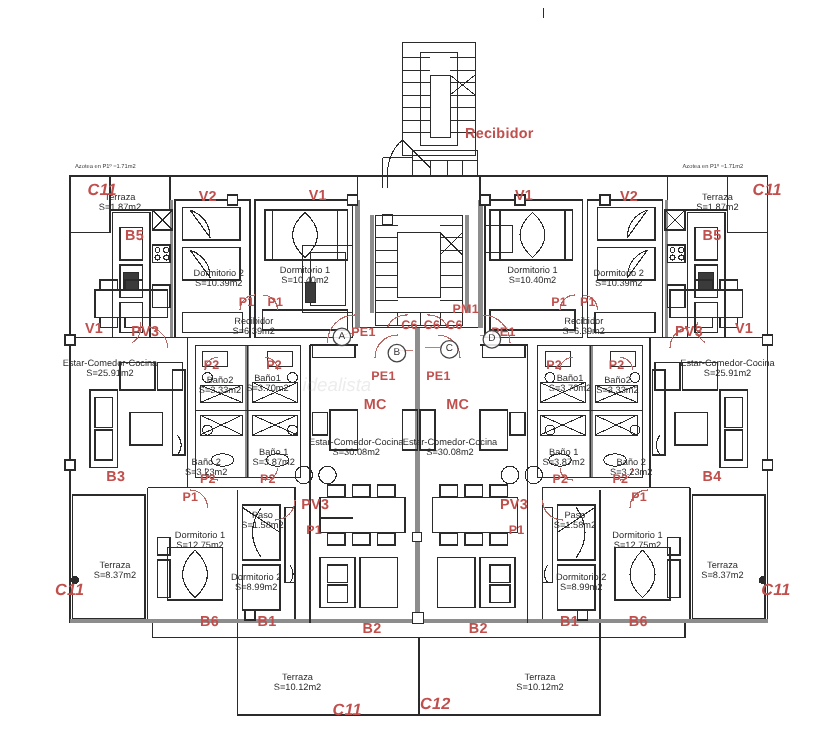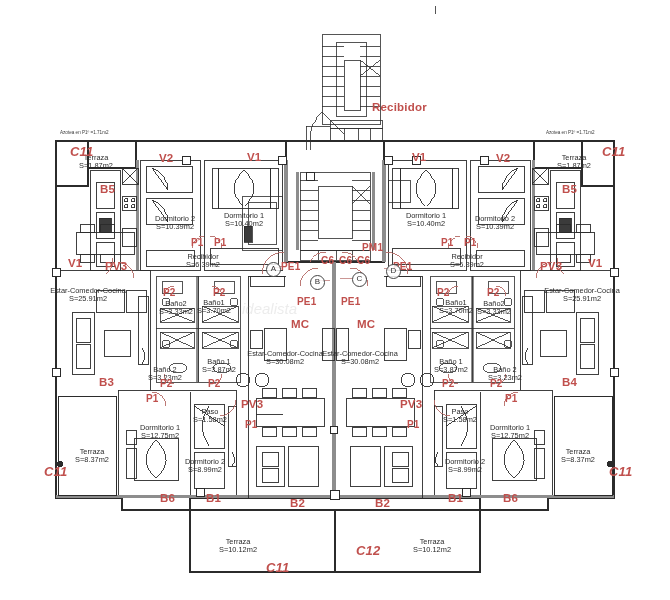--- a/index.html
+++ b/index.html
@@ -612,7 +612,7 @@
       <div class="lbl code c13" style="left: 208px; top: 379px;">P2</div>
       <div class="lbl code c13" style="left: 442px; top: 379px;">P2</div>
       <div class="lbl code c13" style="left: 490px; top: 379px;">P2</div>
-      <div class="lbl code c15" style="left: 99px; top: 376px;">B3</div>
+      <div class="lbl code c15" style="left: 85px; top: 376px;">B3</div>
       <div class="lbl code c15" style="left: 562px; top: 376px;">B4</div>
       <div class="lbl code c13" style="left: 146px; top: 394px;">P1</div>
       <div class="lbl code c13" style="left: 245px; top: 420px;">P1</div>

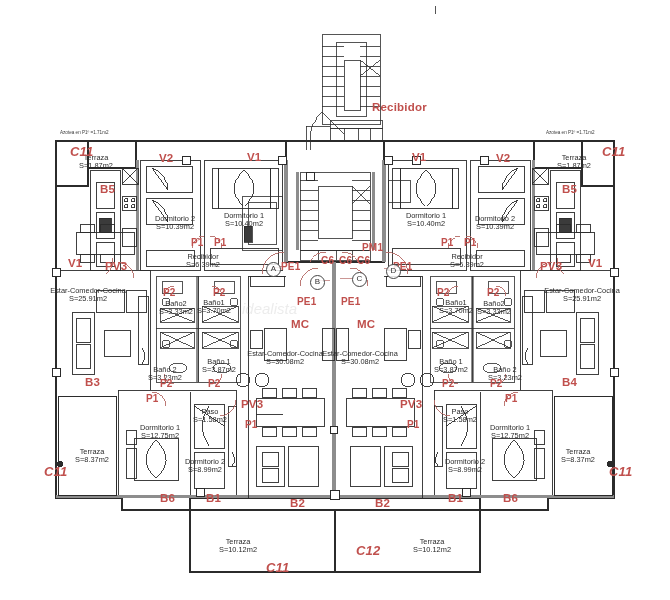--- a/index.html
+++ b/index.html
@@ -628,7 +628,7 @@
       <div class="lbl code c15" style="left: 375px; top: 497px;">B2</div>
       <div class="lbl code c15" style="left: 448px; top: 492px;">B1</div>
       <div class="lbl code c15" style="left: 503px; top: 492px;">B6</div>
-      <div class="lbl code c18" style="left: 336px; top: 544px; margin-left: 20px;">C12</div>
+      <div class="lbl code c18" style="left: 336px; top: 556px;">C12</div>
       <div class="lbl code c18" style="left: 266px; top: 561px;">C11</div>
     </div>
   <div id="refs">

